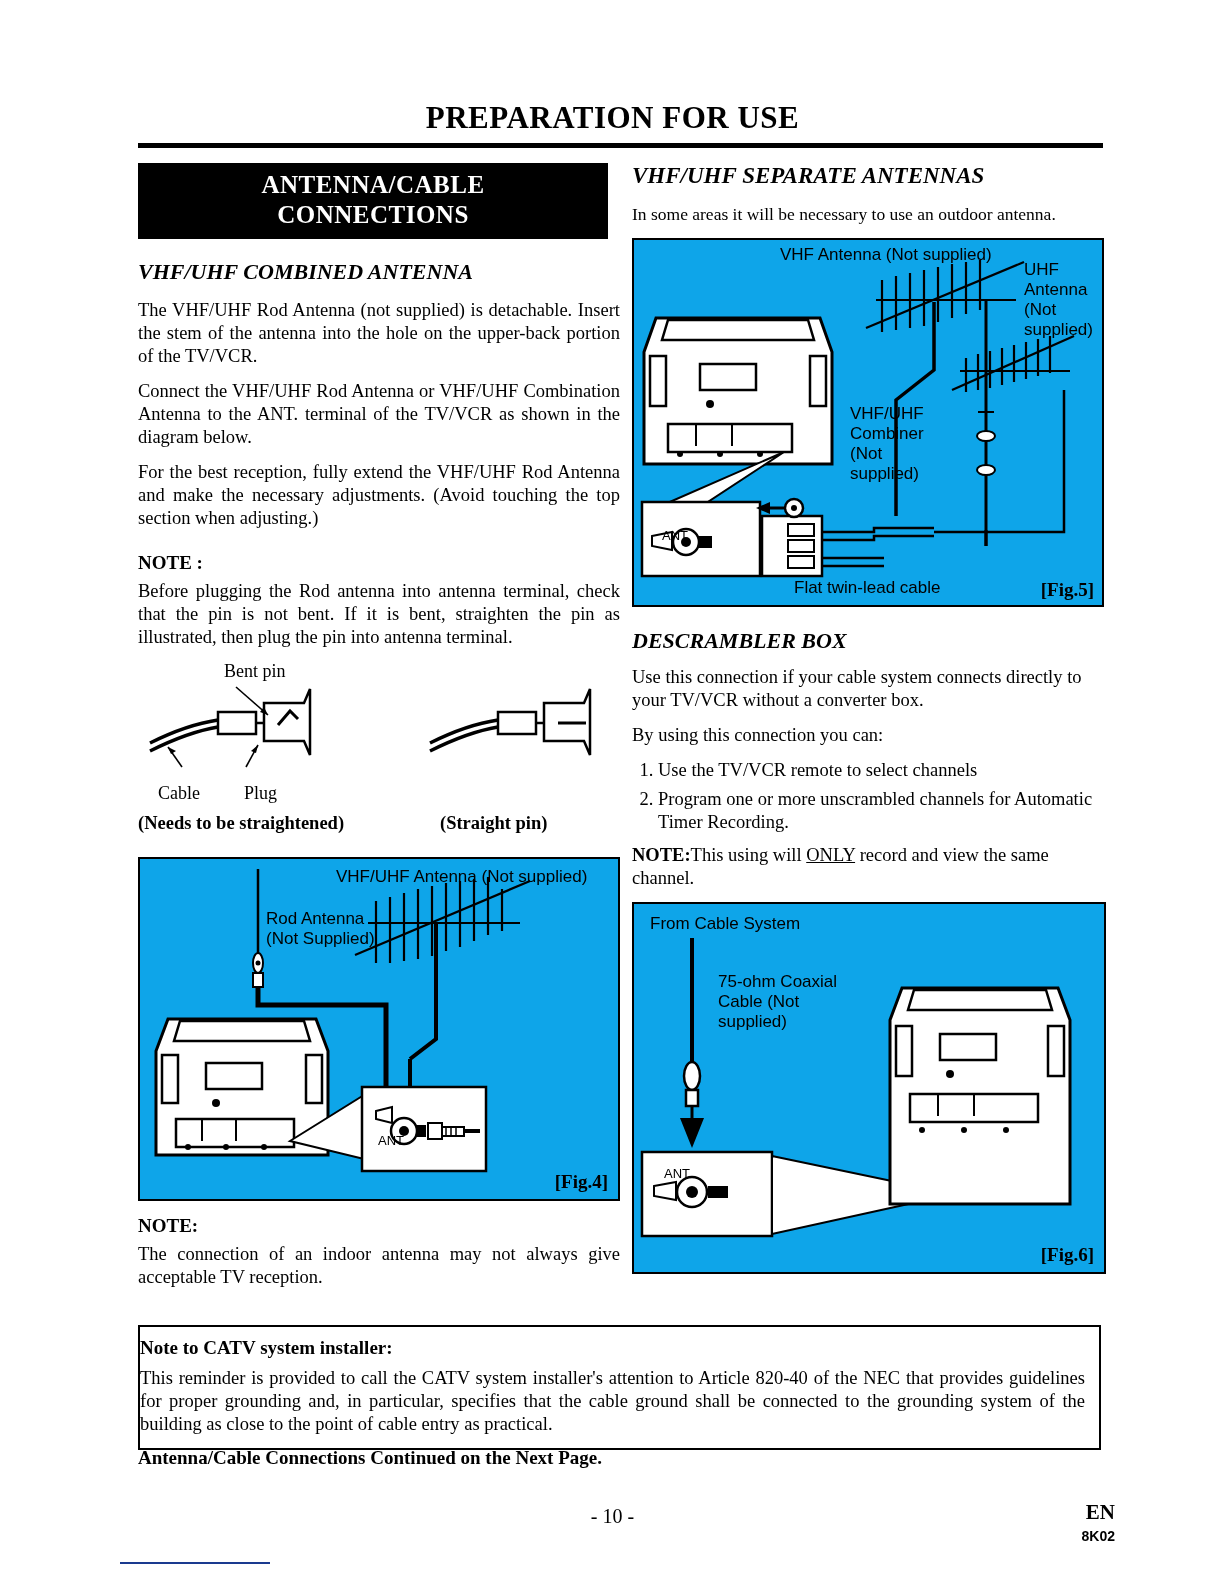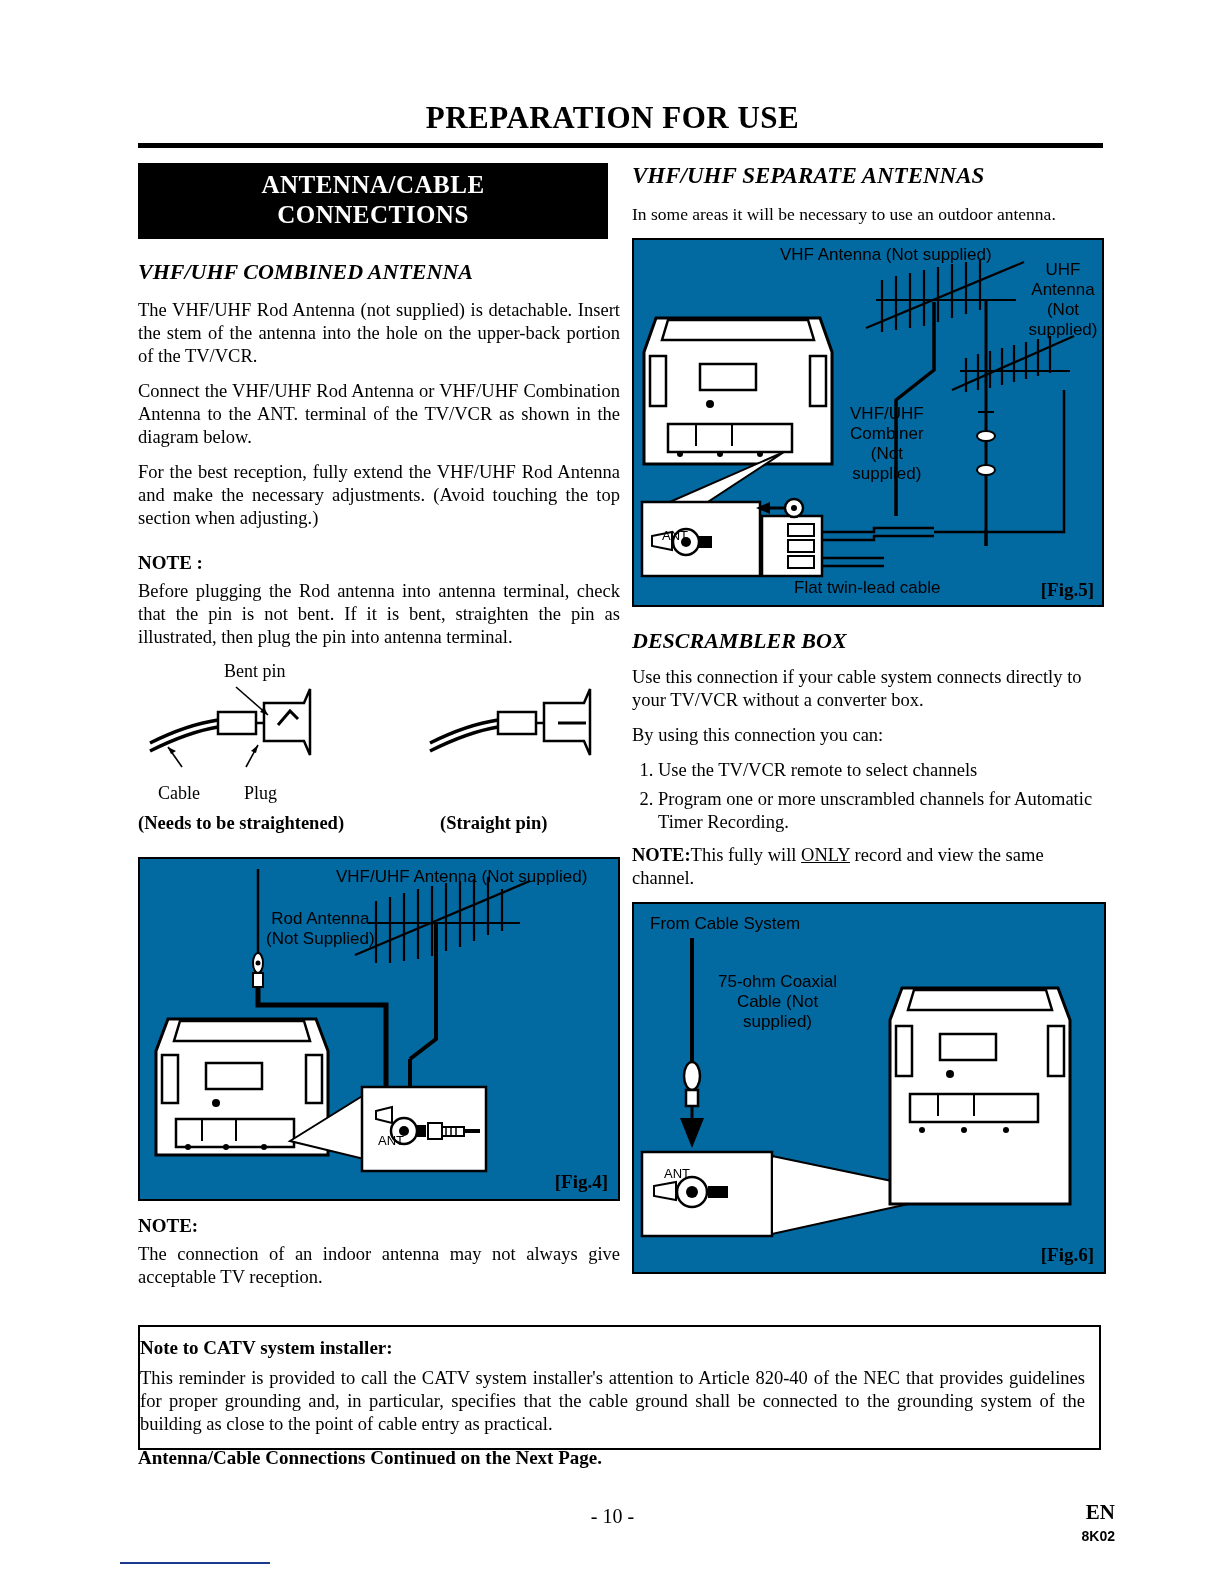--- a/index.html
+++ b/index.html
@@ -110,9 +110,8 @@
   .figbox {
     border: 2.5px solid #000;
     position: relative;
-    background: #0369a1;
+    background: #0ea5e9;
     overflow: hidden;
-    text-align: center;
   }
   .figtag {
     position: absolute;

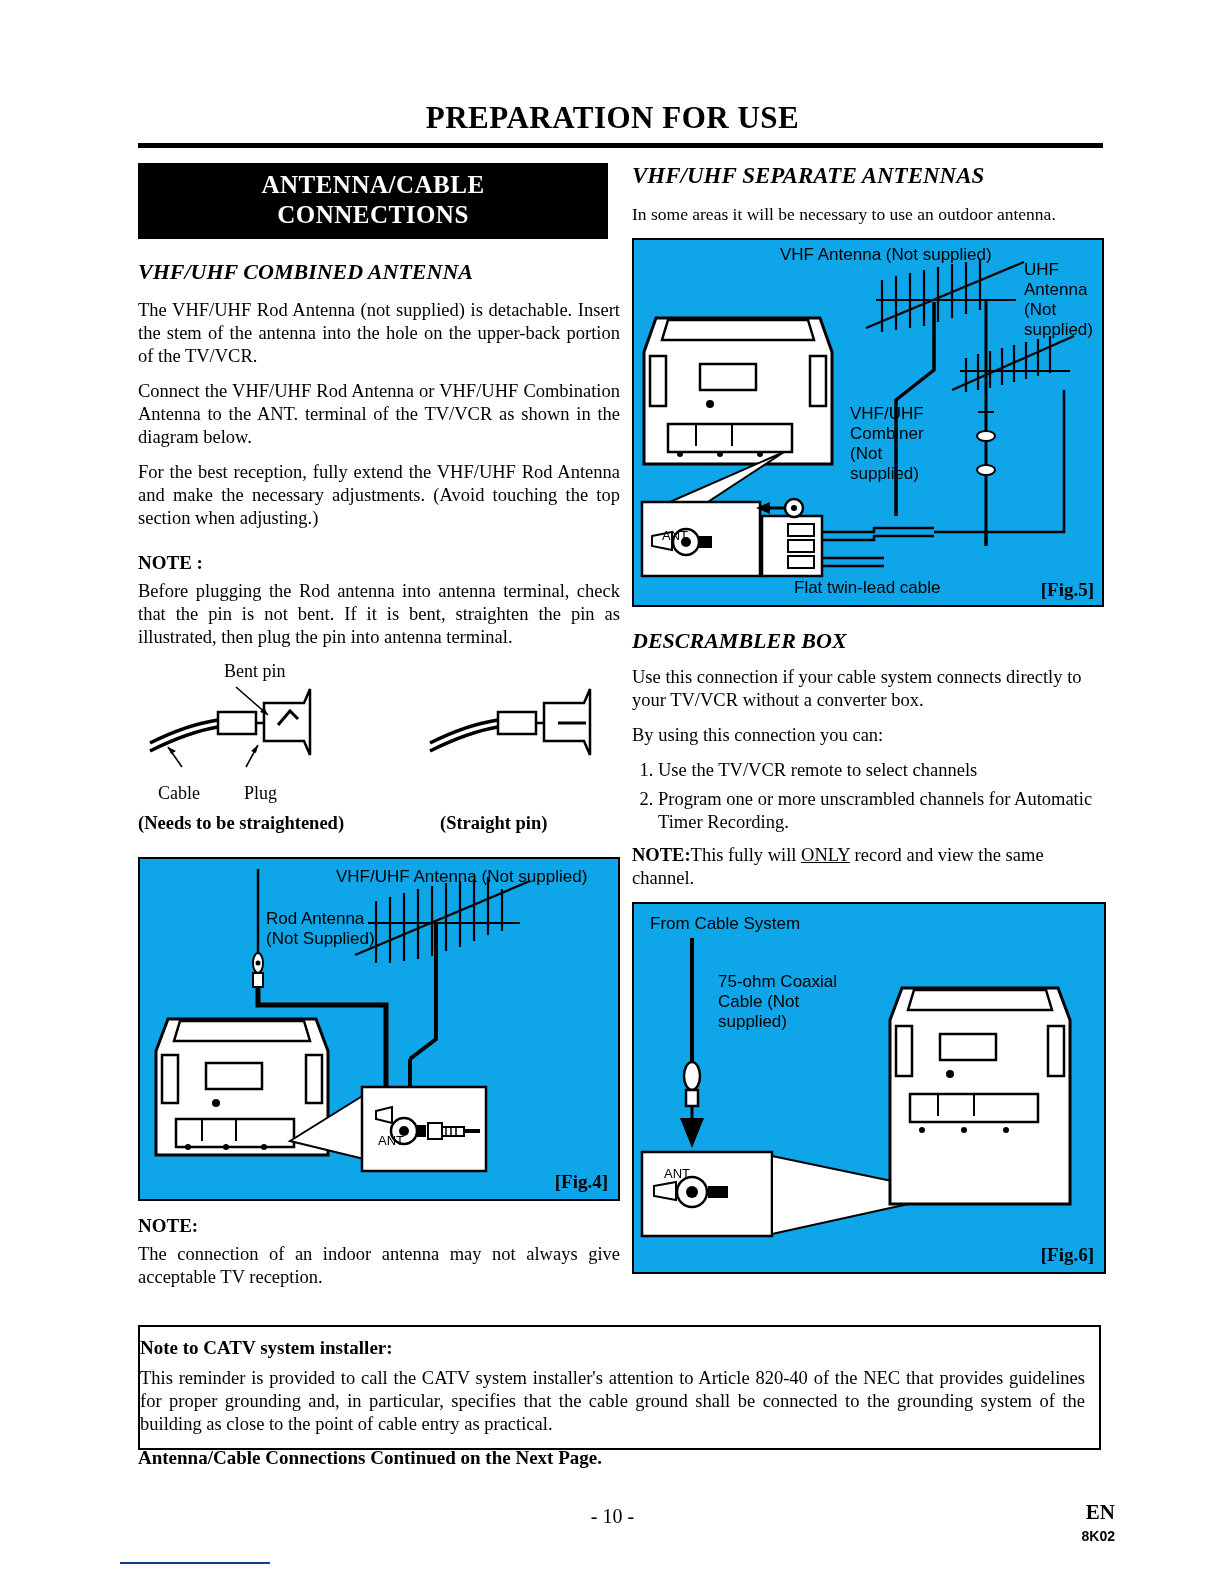--- a/index.html
+++ b/index.html
@@ -441,7 +441,7 @@
       <li>Program one or more unscrambled channels for Automatic Timer Recording.</li>
     </ol>
 
-    <p class="body nj" style="margin-top:10px;"><span style="font-weight:bold;">NOTE:</span><span>This fully will </span><span class="underline">ONLY</span><span> record and view the same channel.</span></p>
+    <p class="body nj" style="margin-top:10px;"><span style="font-weight:bold;">NOTE:</span><span>This using will </span><span class="underline">ONLY</span><span> record and view the same channel.</span></p>
 
     <div class="figbox" style="margin-top:6px; width:470px; height:368px;">
       <svg width="466" height="364" viewBox="0 0 466 364">

